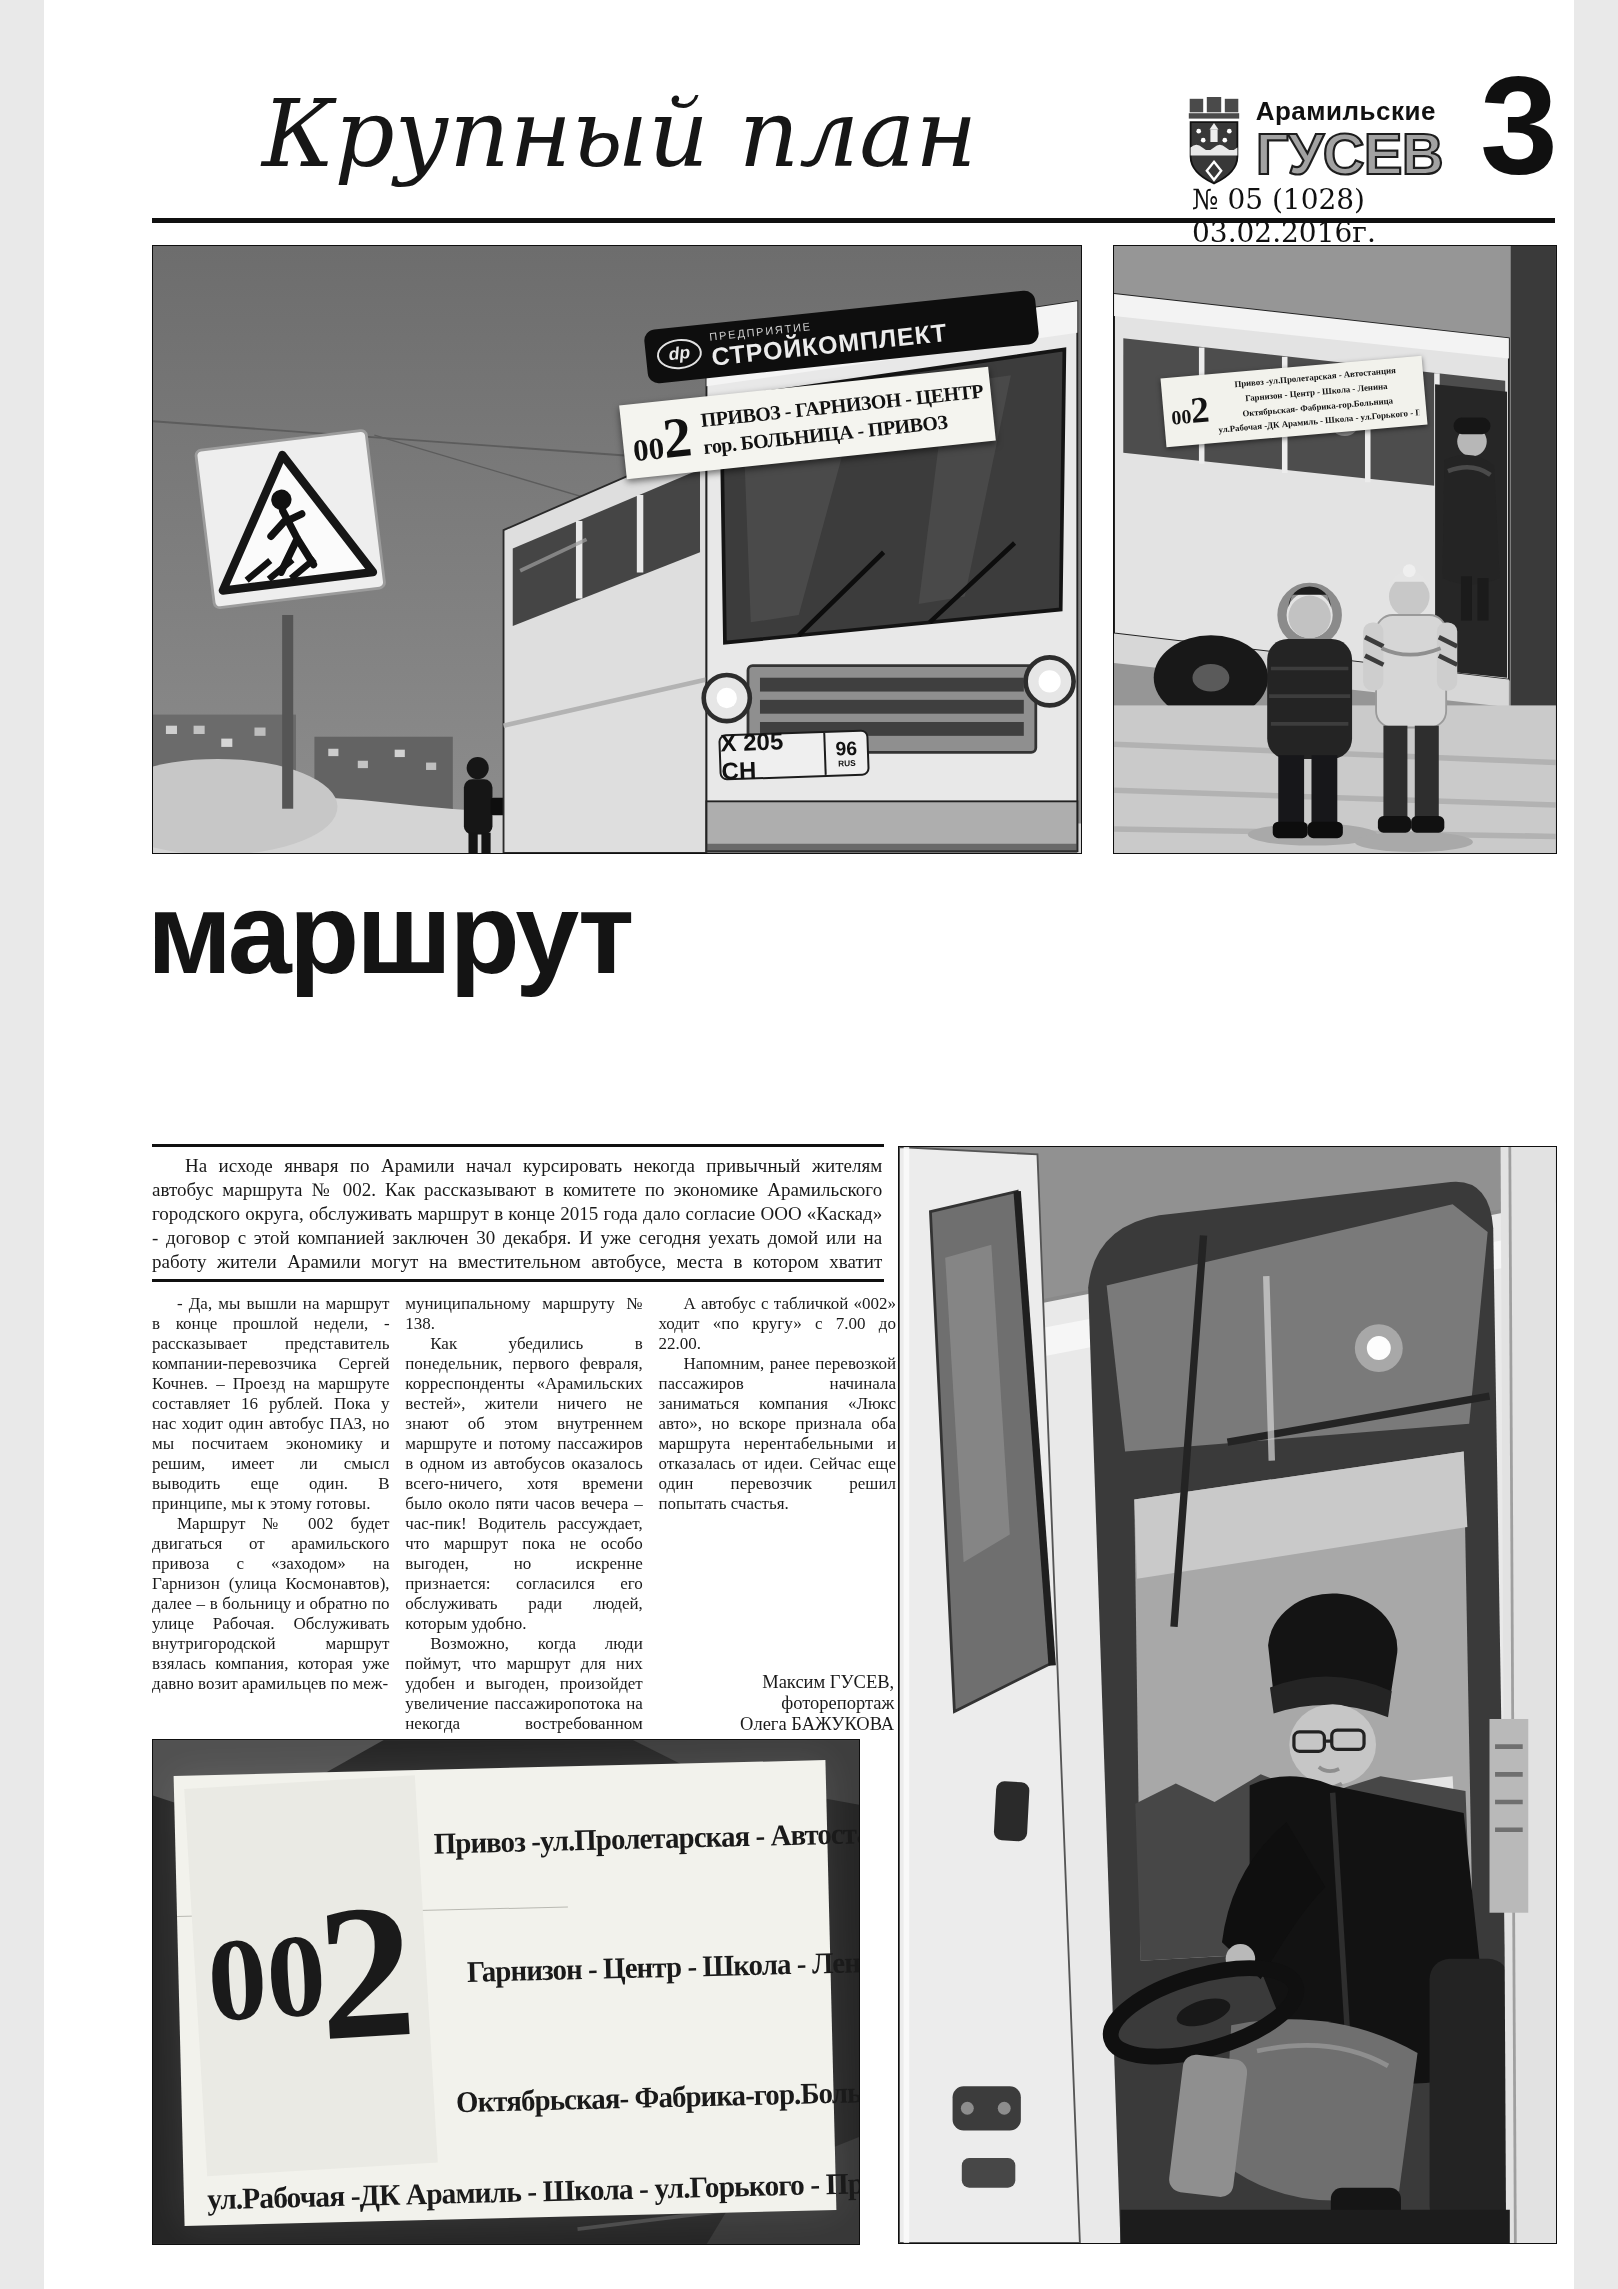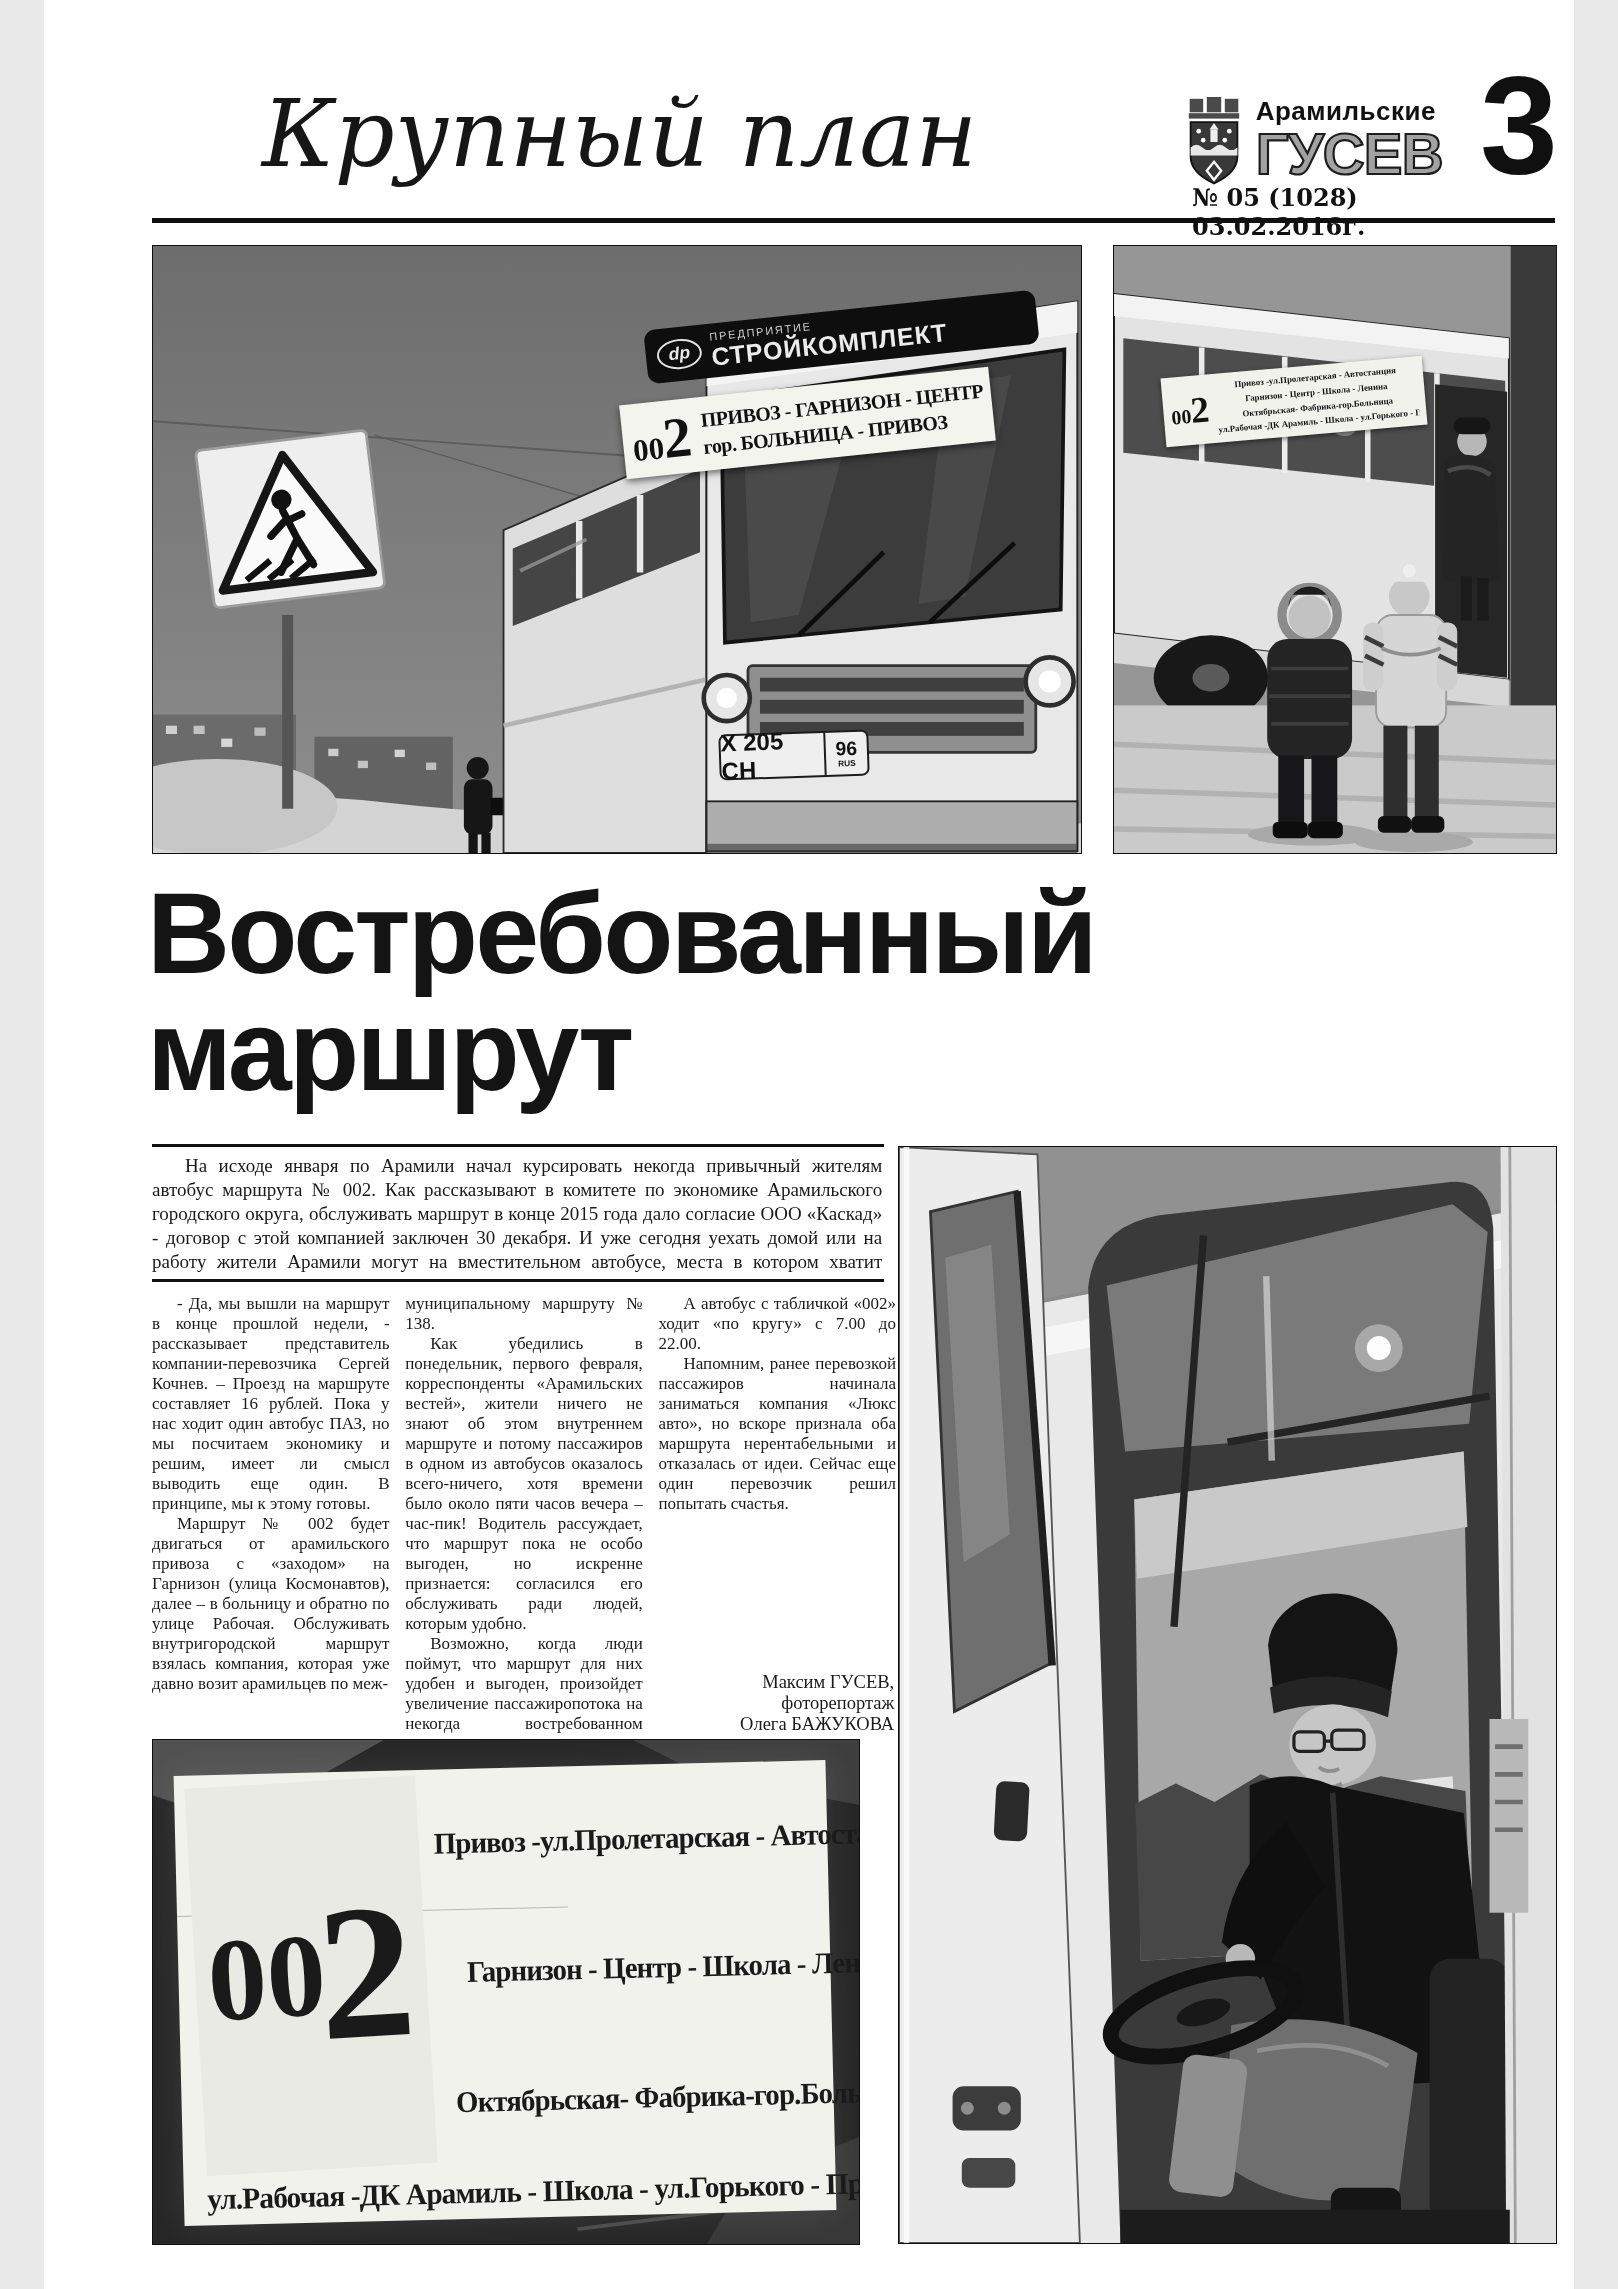--- a/index.html
+++ b/index.html
@@ -16,7 +16,7 @@
   .brand-bottom{font-size:58px;font-weight:bold;line-height:.92;letter-spacing:-0.9px;color:#a2a2a2;
     -webkit-text-stroke:2.2px #1d1d1d;}
   .issue-line{position:absolute;left:1148px;top:183px;width:305px;font-family:"DejaVu Serif",serif;
-    font-size:24px;color:#111;font-weight:bold;}
+    font-size:28px;color:#111;}
   .page-num{position:absolute;left:1436px;top:44px;font-family:"Liberation Sans",sans-serif;
     font-weight:bold;font-size:140px;color:#101010;}
   .header-rule{position:absolute;left:108px;top:218px;width:1403px;height:4.6px;background:#101010;}

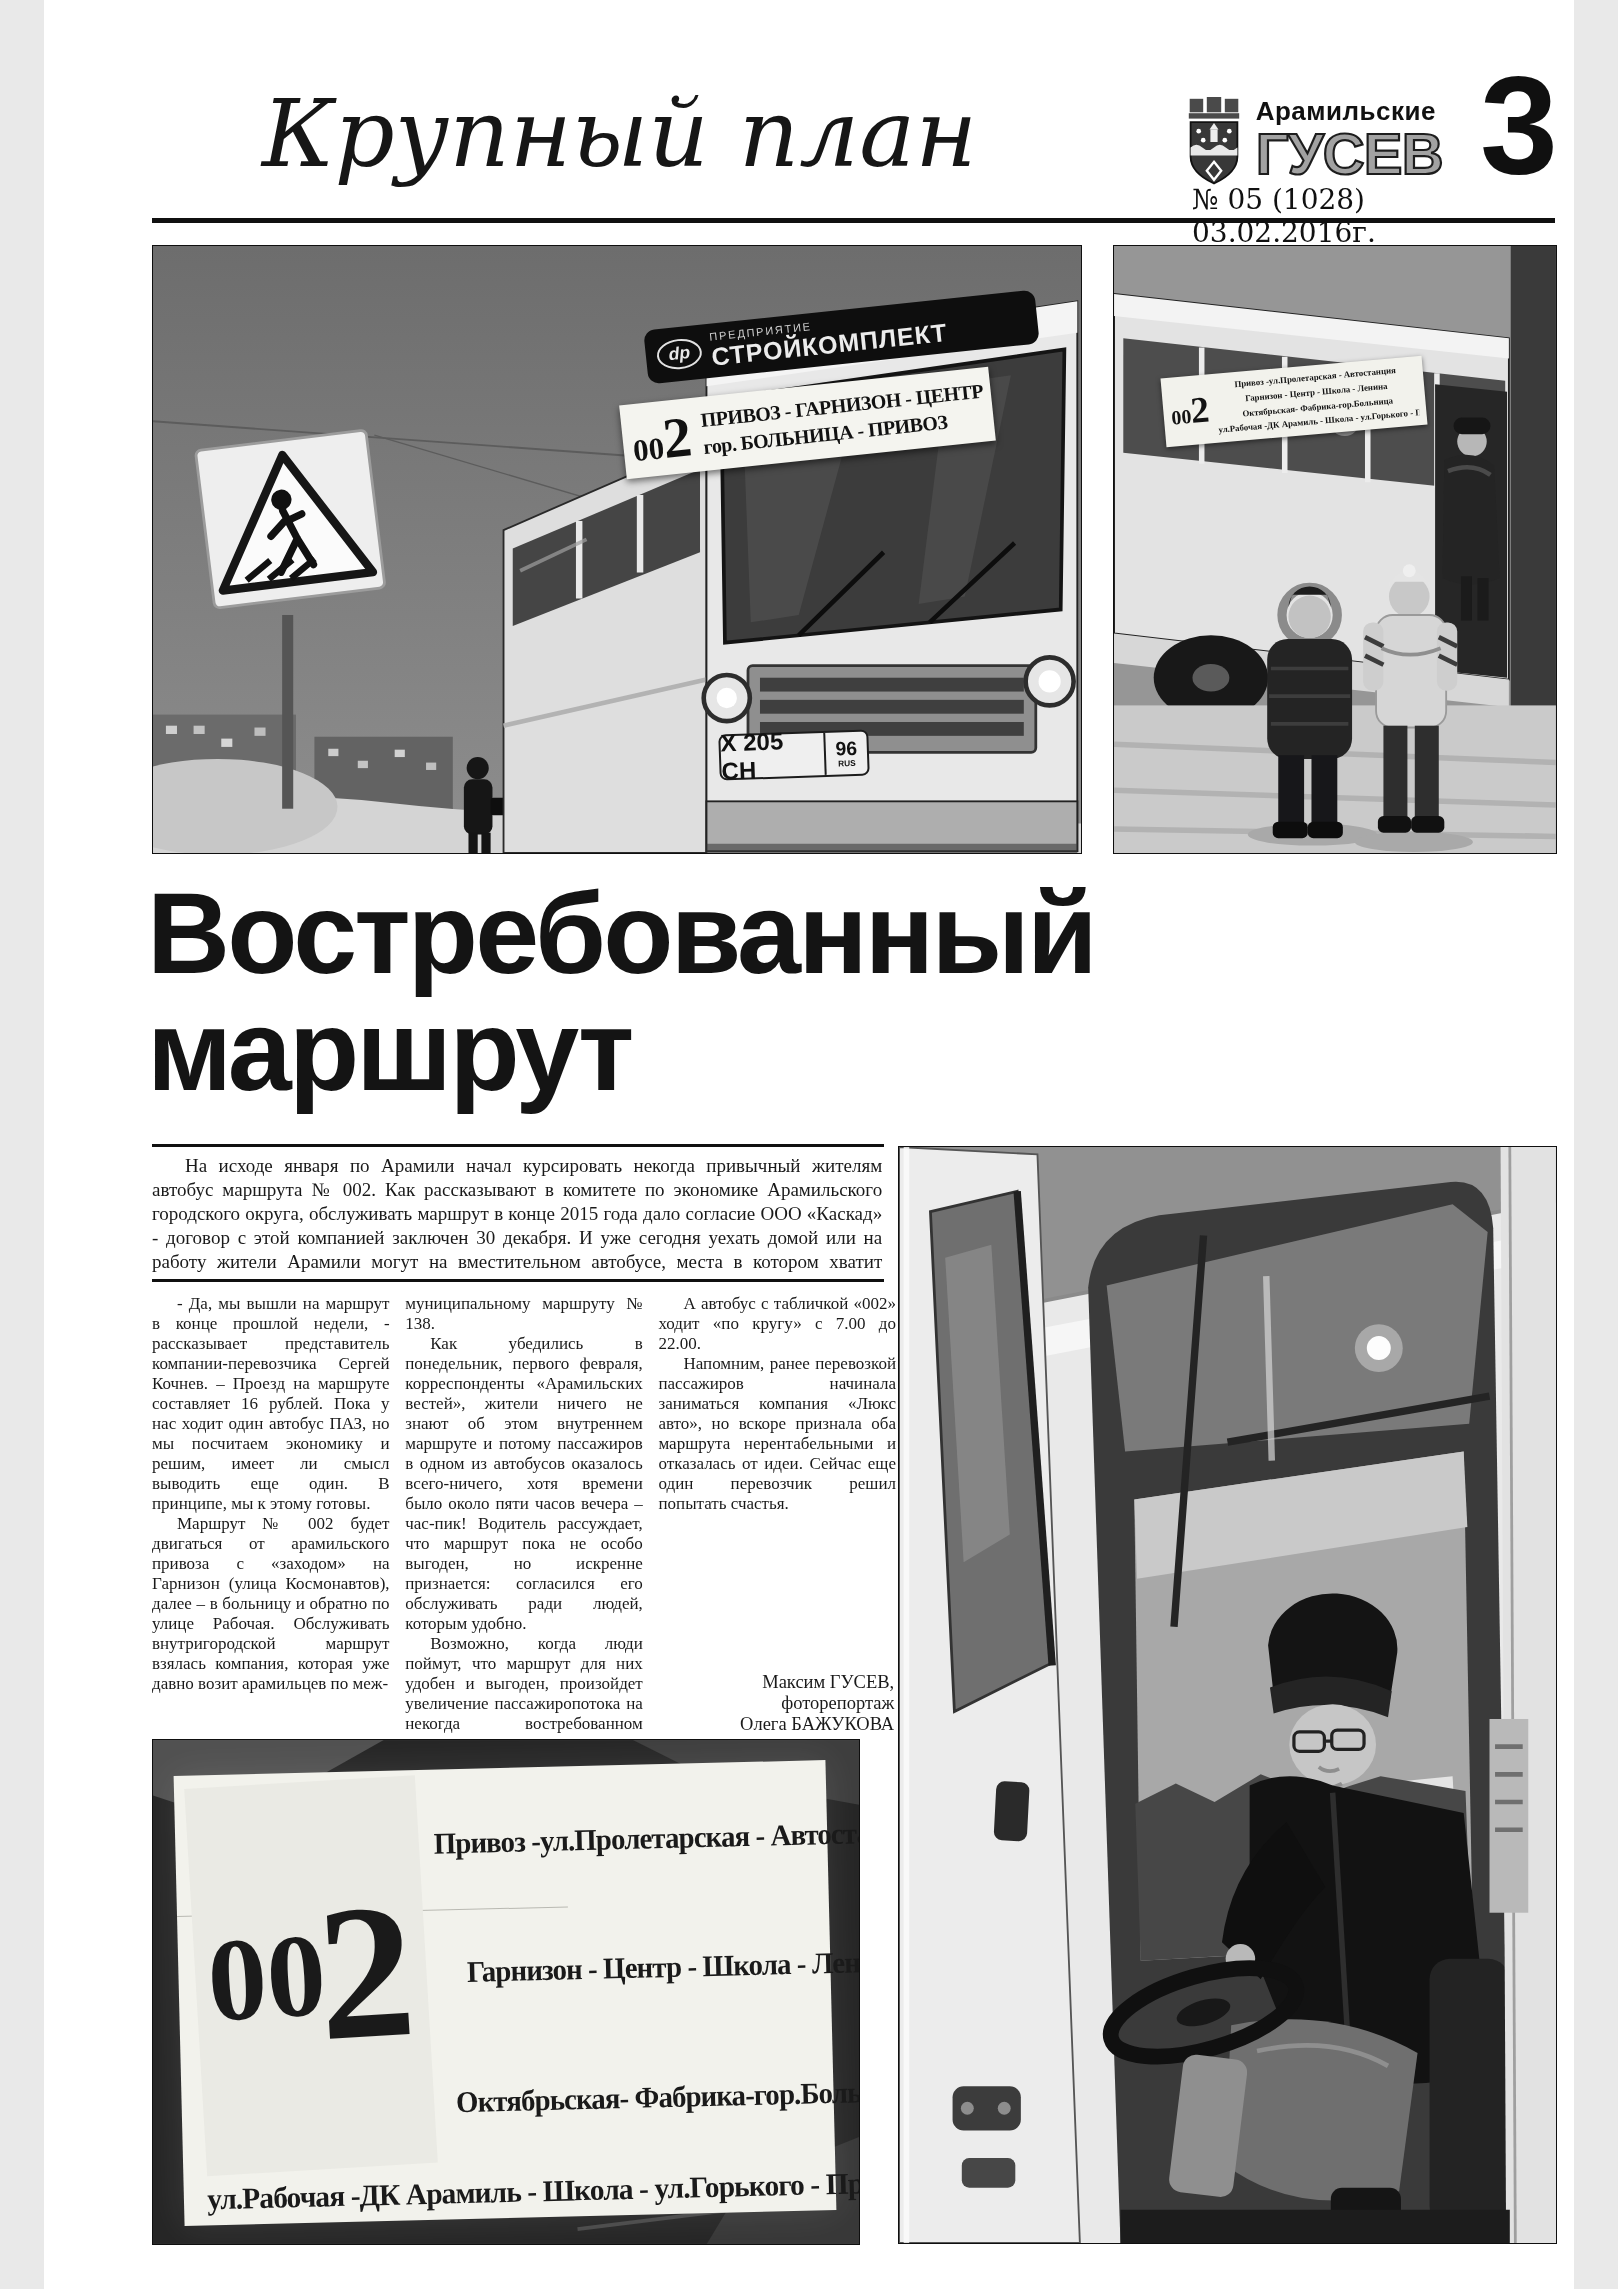--- a/index.html
+++ b/index.html
@@ -295,7 +295,6 @@
   </div>
 
   <div class="headline">
-    <div>Востребованный</div>
     <div>маршрут</div>
   </div>
 

